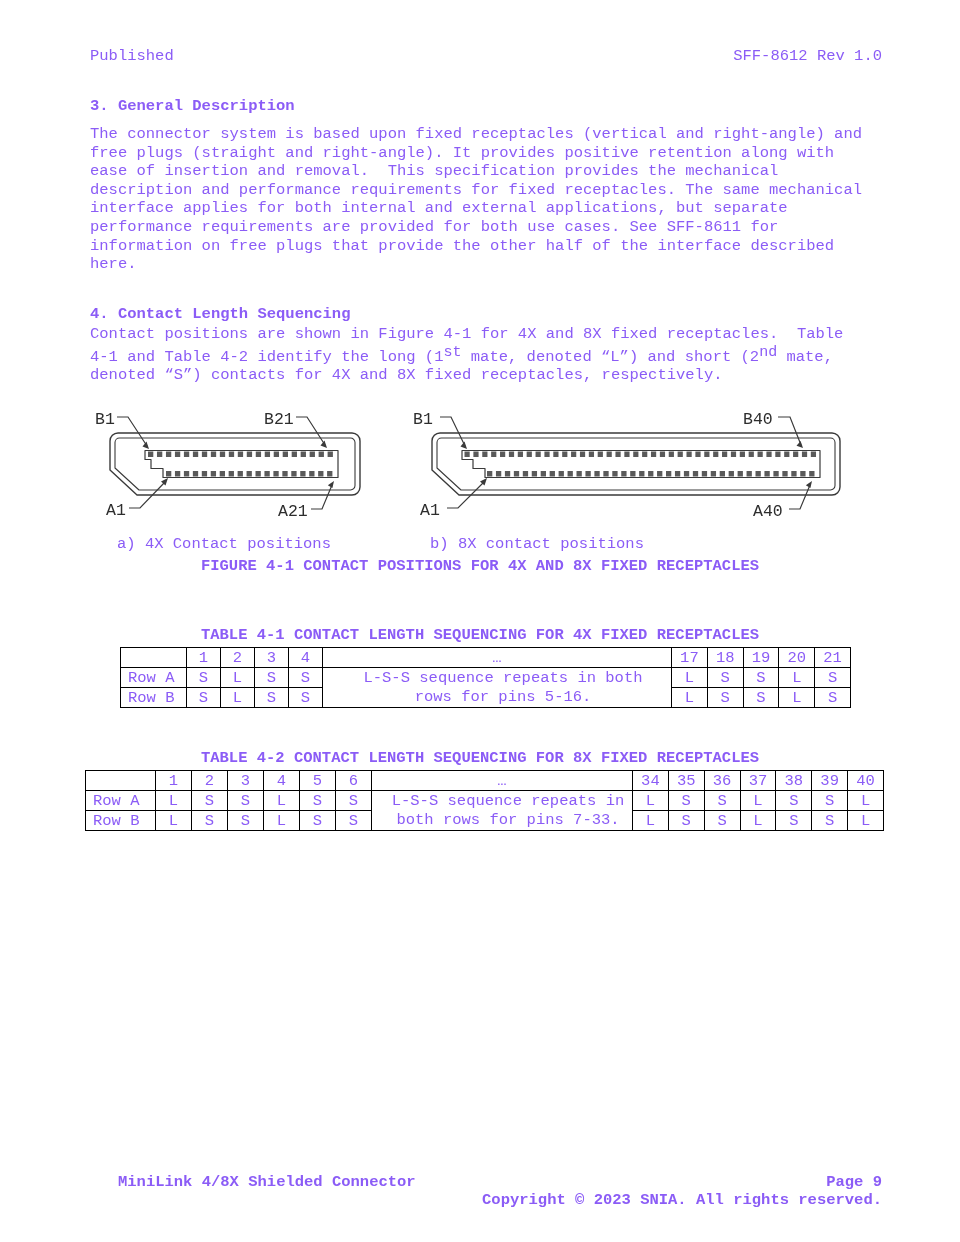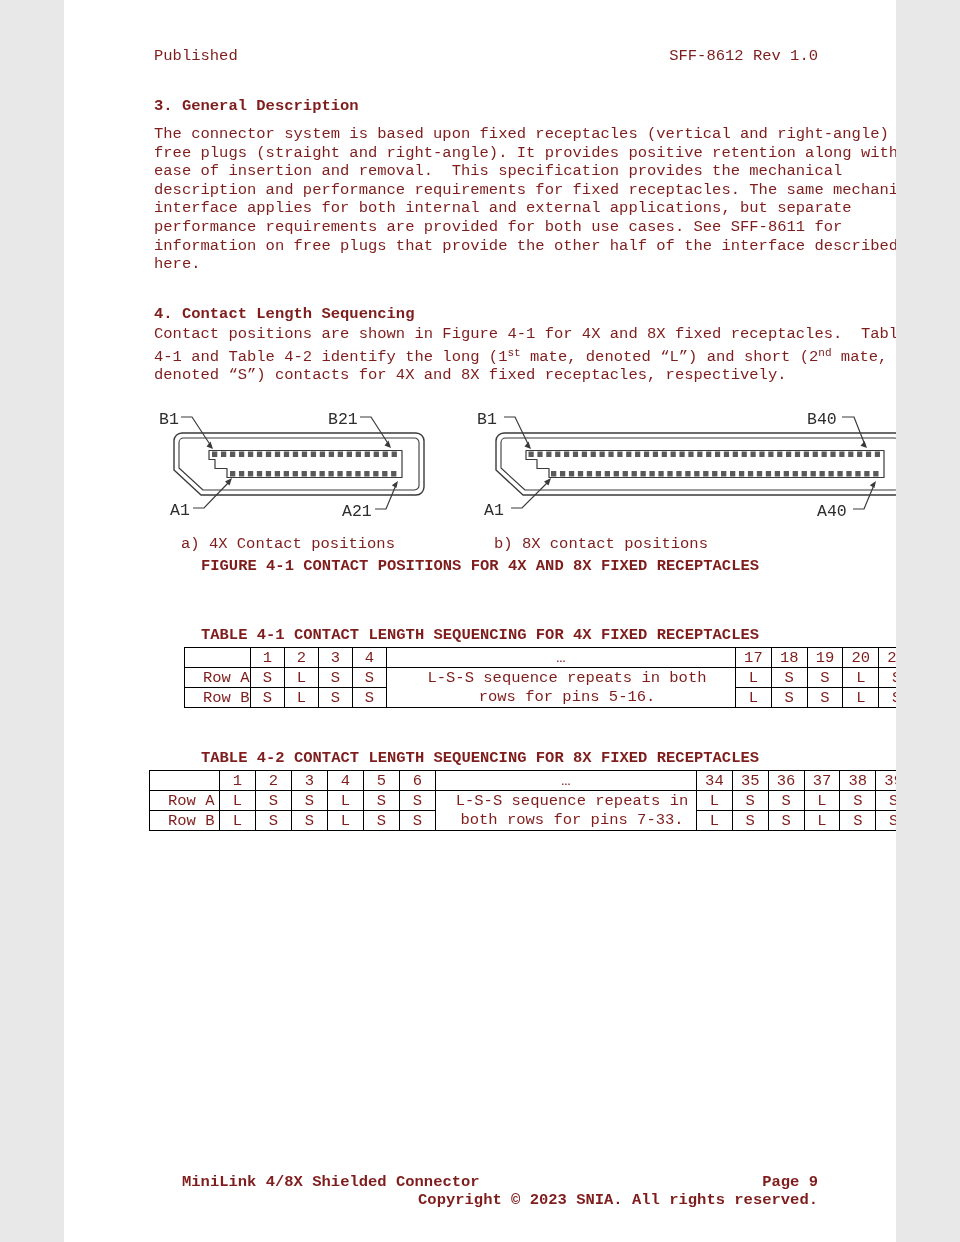--- a/index.html
+++ b/index.html
@@ -4,10 +4,10 @@
 <style>
   html,body { margin:0; padding:0; background:#e8e8e8; }
   .page {
-    position:relative; width:832px; height:1242px; margin:0 auto;
+    position:relative; width:960px; height:1242px; margin:0 auto;
     background:#ffffff; overflow:hidden;
     font-family:"Liberation Mono","DejaVu Sans Mono",monospace;
-    color:#7f1d1d;
+    color:#8b5cf6;
   }
   .abs { position:absolute; }
   .mono { font-size:15.5px; line-height:18.6px; white-space:pre; }

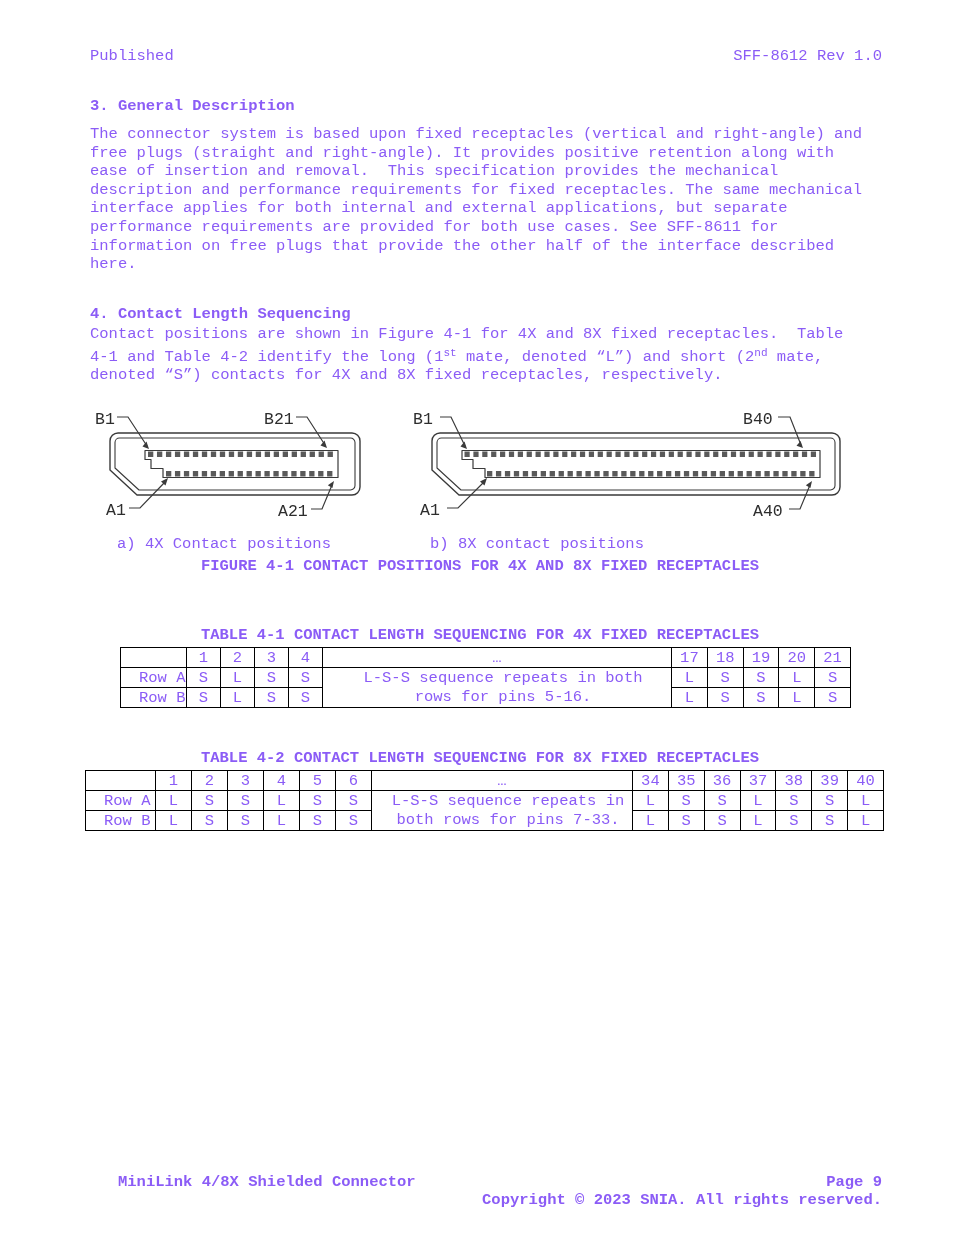--- a/index.html
+++ b/index.html
@@ -14,7 +14,7 @@
   .bold { font-weight:bold; }
   .center { left:0; right:0; text-align:center; }
   .right { text-align:left; }
-  .sup { font-size:11px; vertical-align:5px; }
+  .sup { font-size:15px; vertical-align:5px; }
   table.seq {
     position:absolute; border-collapse:collapse; table-layout:fixed;
     background:#fff; font-family:inherit;

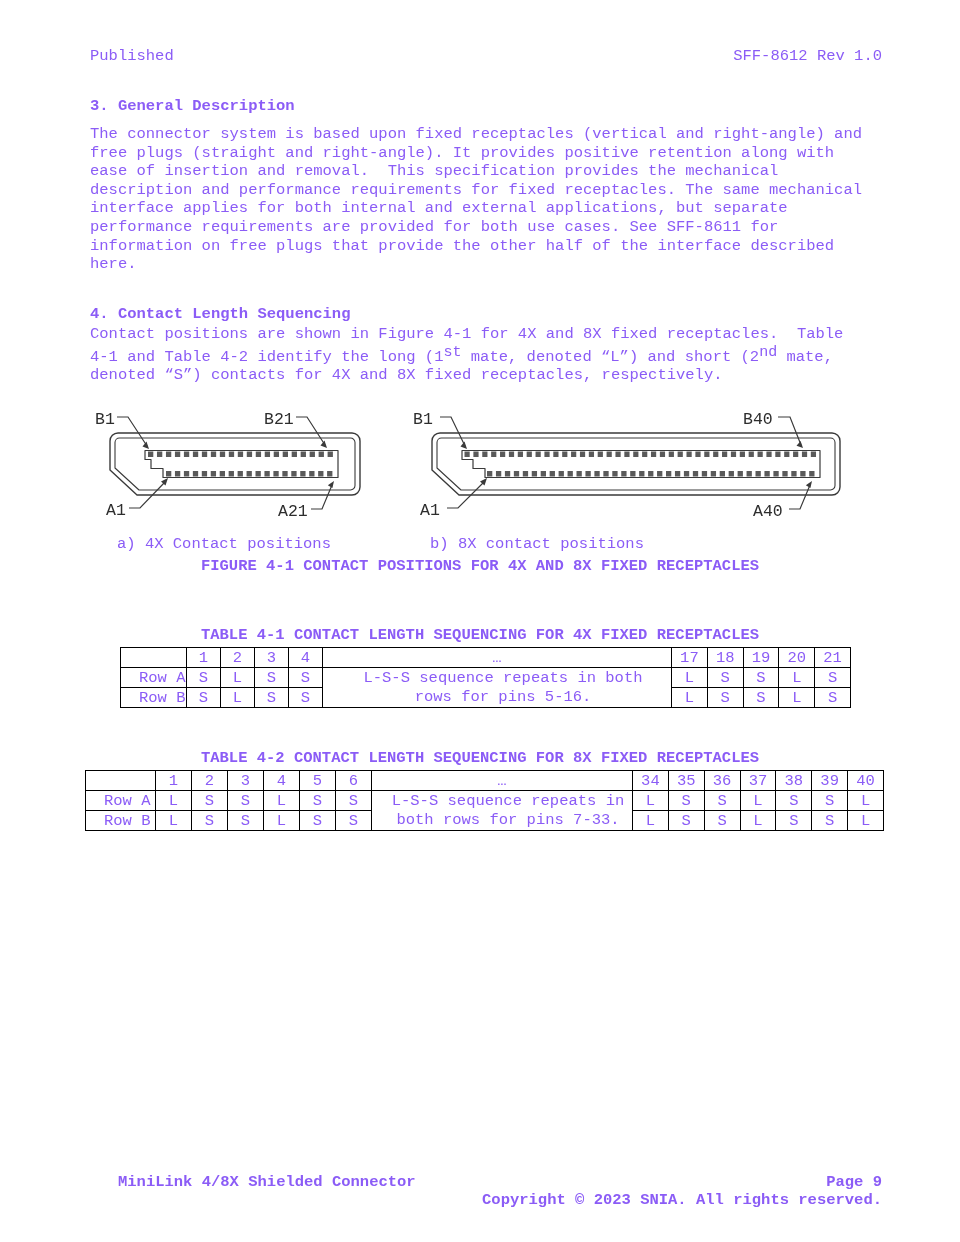--- a/index.html
+++ b/index.html
@@ -23,7 +23,7 @@
     border:1px solid #000; padding:0; height:19px;
     font-size:15.5px; line-height:18px; text-align:center; overflow:hidden;
   }
-  table.seq td.rowlab { text-align:left; padding-left:18px; }
+  table.seq td.rowlab { text-align:left; padding-left:7px; }
   table.seq td.note { white-space:pre-line; line-height:19px; vertical-align:middle;padding-left:12px; }
   .fig-label { font-family:"Liberation Mono","DejaVu Sans Mono",monospace; font-size:16.5px; fill:#2d2d2d; }
 </style>

